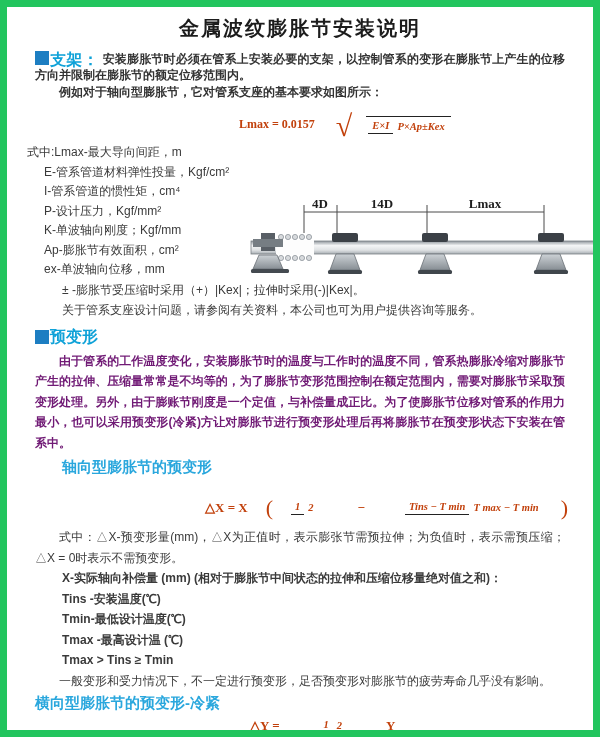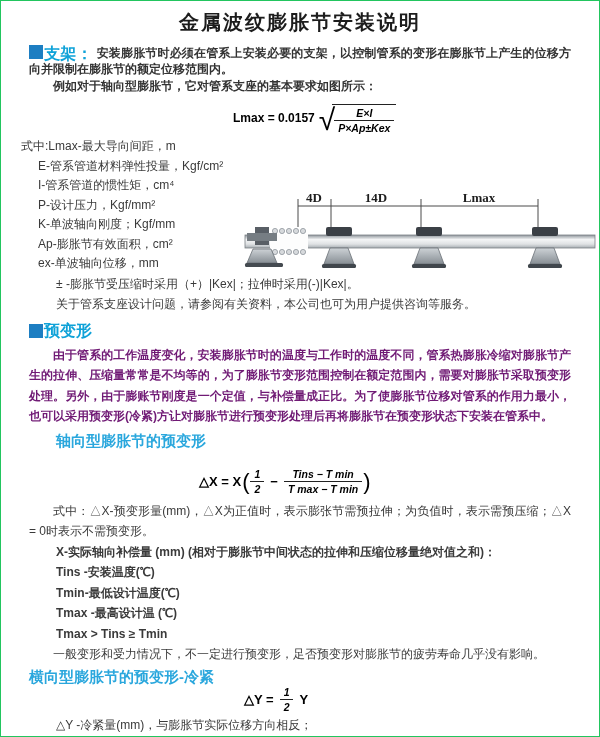--- a/index.html
+++ b/index.html
@@ -5,7 +5,7 @@
   html,body{margin:0;padding:0;background:#fff;}
   .page{
     width:600px;height:737px;box-sizing:border-box;position:relative;overflow:hidden;
-    background:#fff;border:1px solid #22c55e;
+    background:#fff;border:7px solid #22c55e;
     font-family:"Liberation Sans",sans-serif;font-size:12px;color:#3a3a3a;
   }
   .title{padding-top:8px;height:26px;text-align:center;font-size:20px;font-weight:bold;

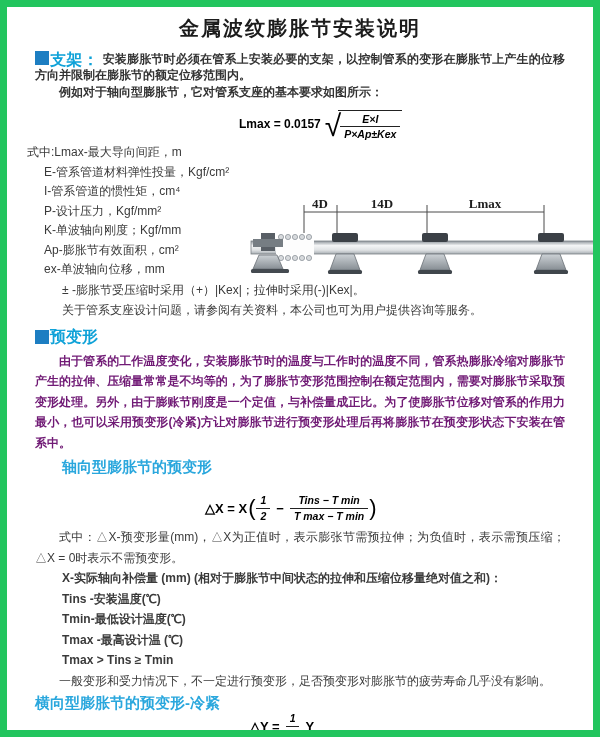--- a/index.html
+++ b/index.html
@@ -18,7 +18,7 @@
   .para .inline-head{vertical-align:-2px;margin-right:4px;}
   .p2{margin:0 28px;line-height:21px;font-weight:bold;text-indent:2em;color:#333;}
   
-  .frml{font-family:Liberation Sans, sans-serif;color:#000000;font-weight:bold;}
+  .frml{font-family:Liberation Serif, serif;color:#c2410c;font-weight:bold;gap:17px;}
   .f-lmax{margin:5px 0 3px 232px;height:32px;display:flex;align-items:center;width:fit-content;}
   .frac{display:inline-flex;flex-direction:column;text-align:center;font-size:10.5px;line-height:1.15;vertical-align:middle;font-style:italic;}
   .frac .num{border-bottom:1px solid #222;padding:0 4px 1px;}

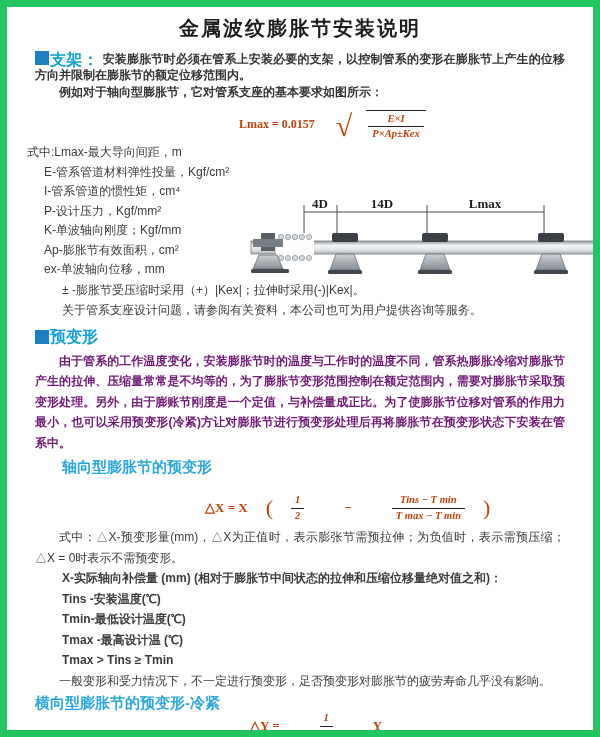--- a/index.html
+++ b/index.html
@@ -20,7 +20,7 @@
   
   .frml{font-family:Liberation Serif, serif;color:#c2410c;font-weight:bold;gap:17px;}
   .f-lmax{margin:5px 0 3px 232px;height:32px;display:flex;align-items:center;width:fit-content;}
-  .frac{display:inline-flex;flex-direction:column;text-align:center;font-size:10.5px;line-height:1.15;vertical-align:middle;font-style:italic;}
+  .frac{display:inline-flex;flex-direction:row;text-align:center;font-size:10.5px;line-height:1.15;vertical-align:middle;font-style:italic;}
   .frac .num{border-bottom:1px solid #222;padding:0 4px 1px;}
   .frac .den{padding:1px 4px 0;}
   .radical{font-size:30px;font-weight:normal;line-height:0;margin:4px 0 0 4px;}

